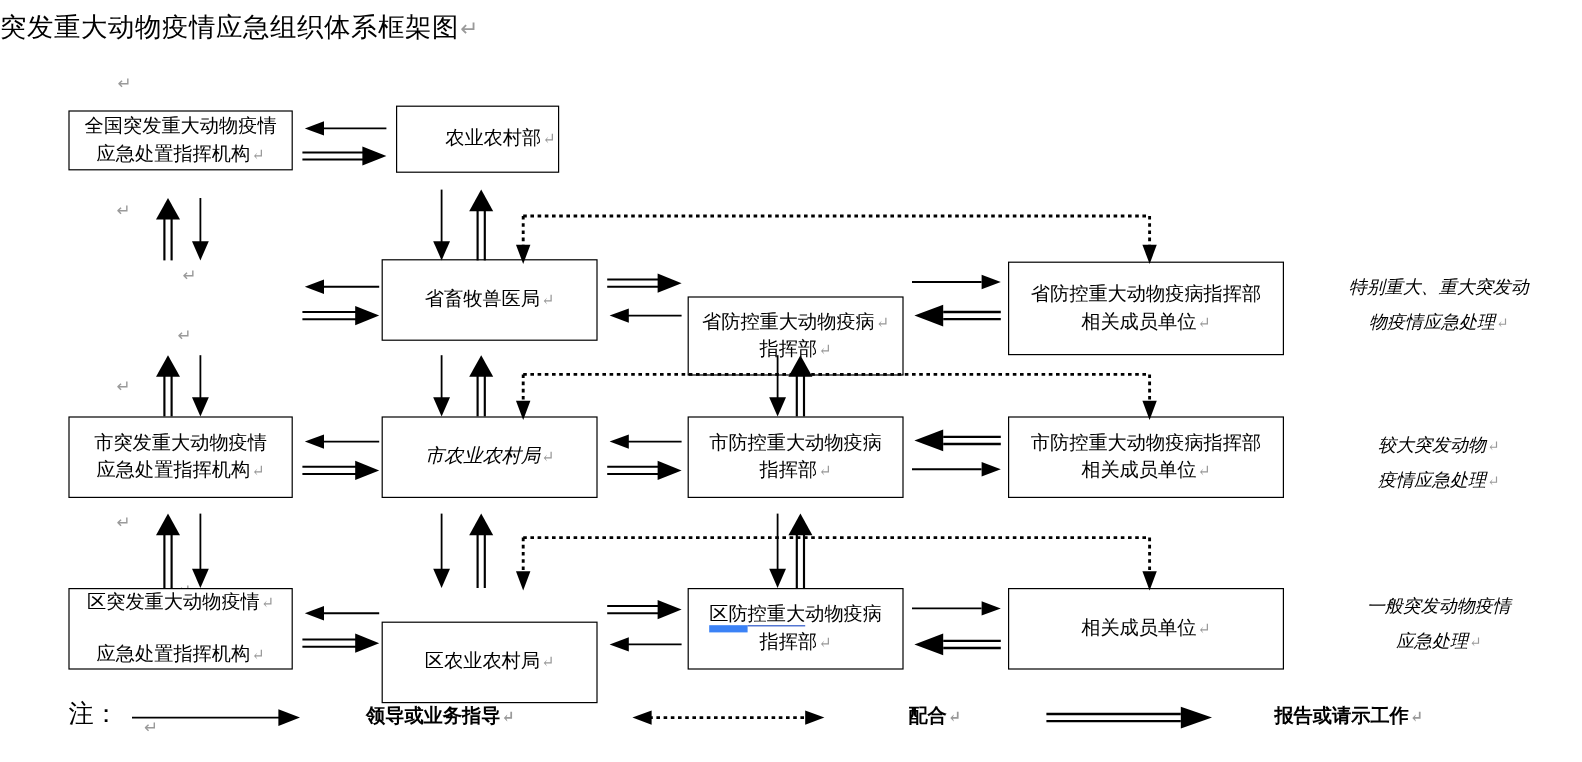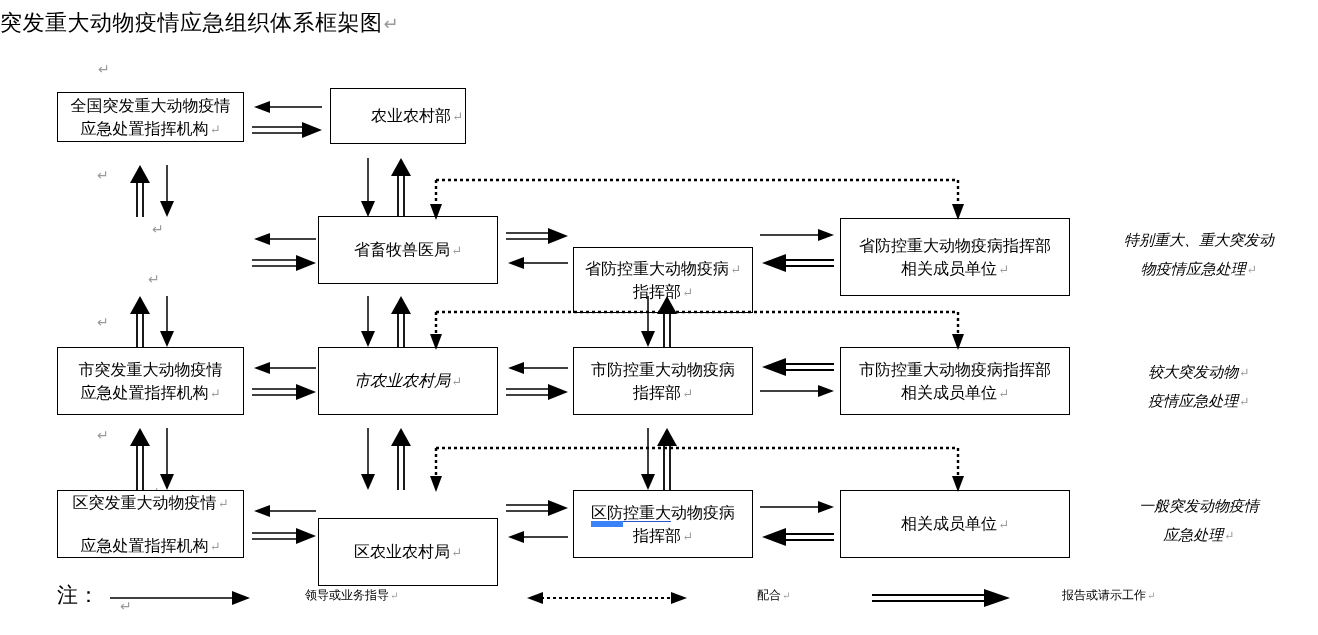--- a/index.html
+++ b/index.html
@@ -74,9 +74,10 @@
   .legend{position:absolute;left:0;top:575px;width:1318px;height:55px;}
   .legend-label{
     position:absolute;
-    font-size:12px;
+    font-size:16px;
     white-space:nowrap;
     font-family:"Liberation Serif","DejaVu Serif",serif;
+    font-weight:bold;
   }
   .legend-note{
     position:absolute;

